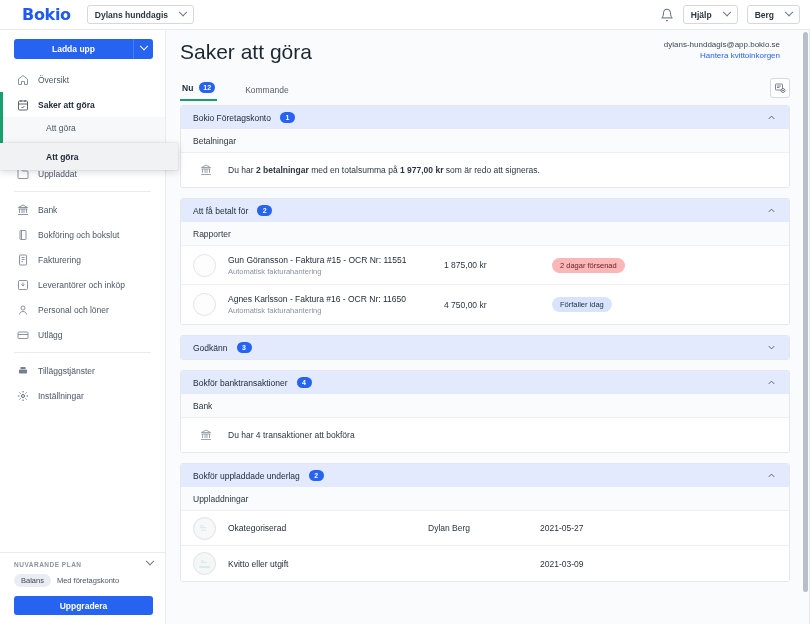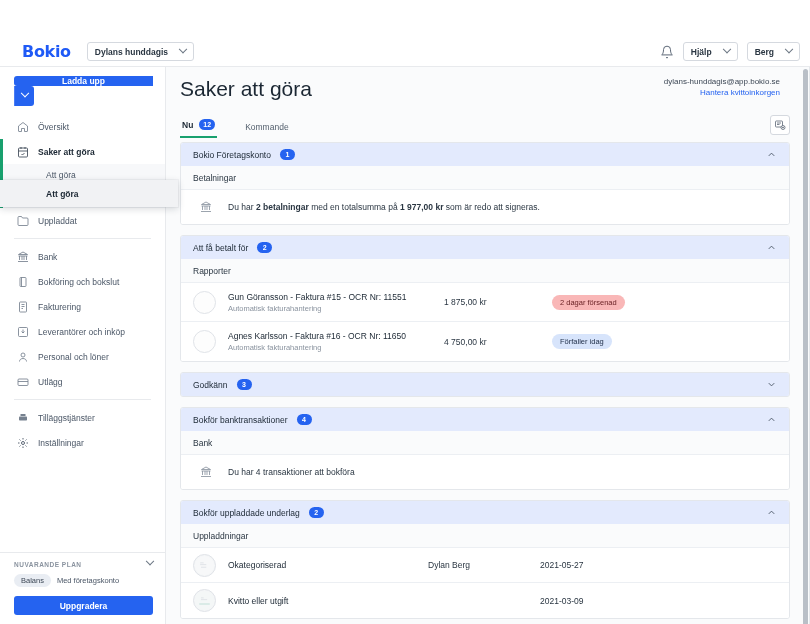--- a/index.html
+++ b/index.html
@@ -19,7 +19,7 @@
     background: #ffffff;
     border-bottom: 1px solid #e8eaed;
     padding: 0 10px 0 22px;
-    position: relative; z-index: 40; margin-top: 37px;
+    position: relative; z-index: 40;
   }
   .brand {
     font-family: "DejaVu Sans", sans-serif;

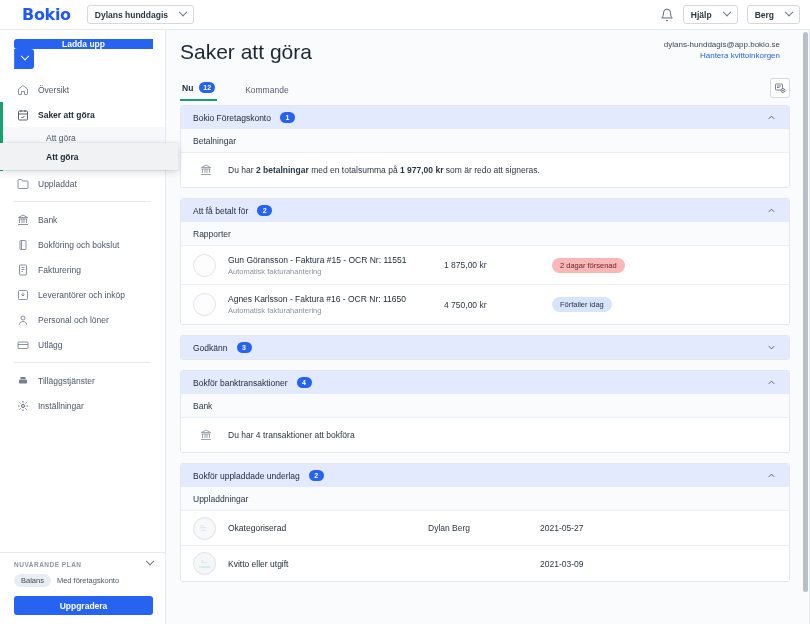--- a/index.html
+++ b/index.html
@@ -49,7 +49,7 @@
     display: flex; flex-direction: column;
     position: relative;
   }
-  .upload-row { padding: 9px 12px 4px 14px; display: flex; flex-direction: column; }
+  .upload-row { padding: 9px 12px 4px 14px; display: flex; }
   .btn-upload {
     flex: 1; height: 20px; background: #2563f0; color: #fff;
     font-size: 8.5px; font-weight: bold; border: none;

